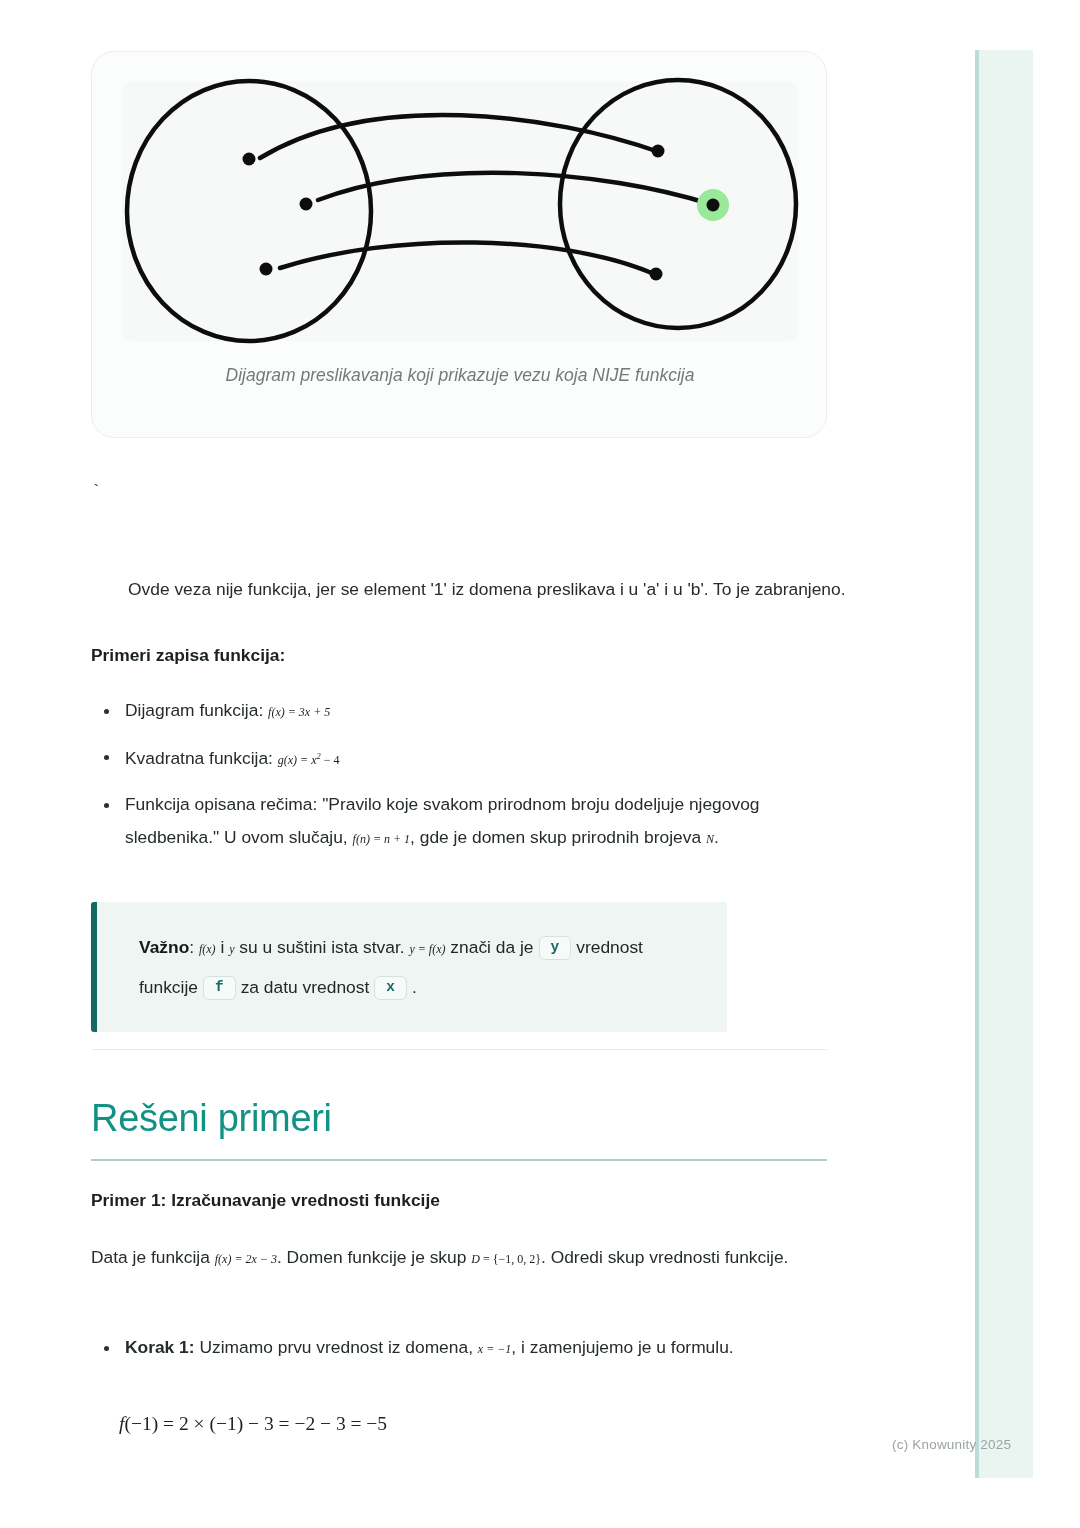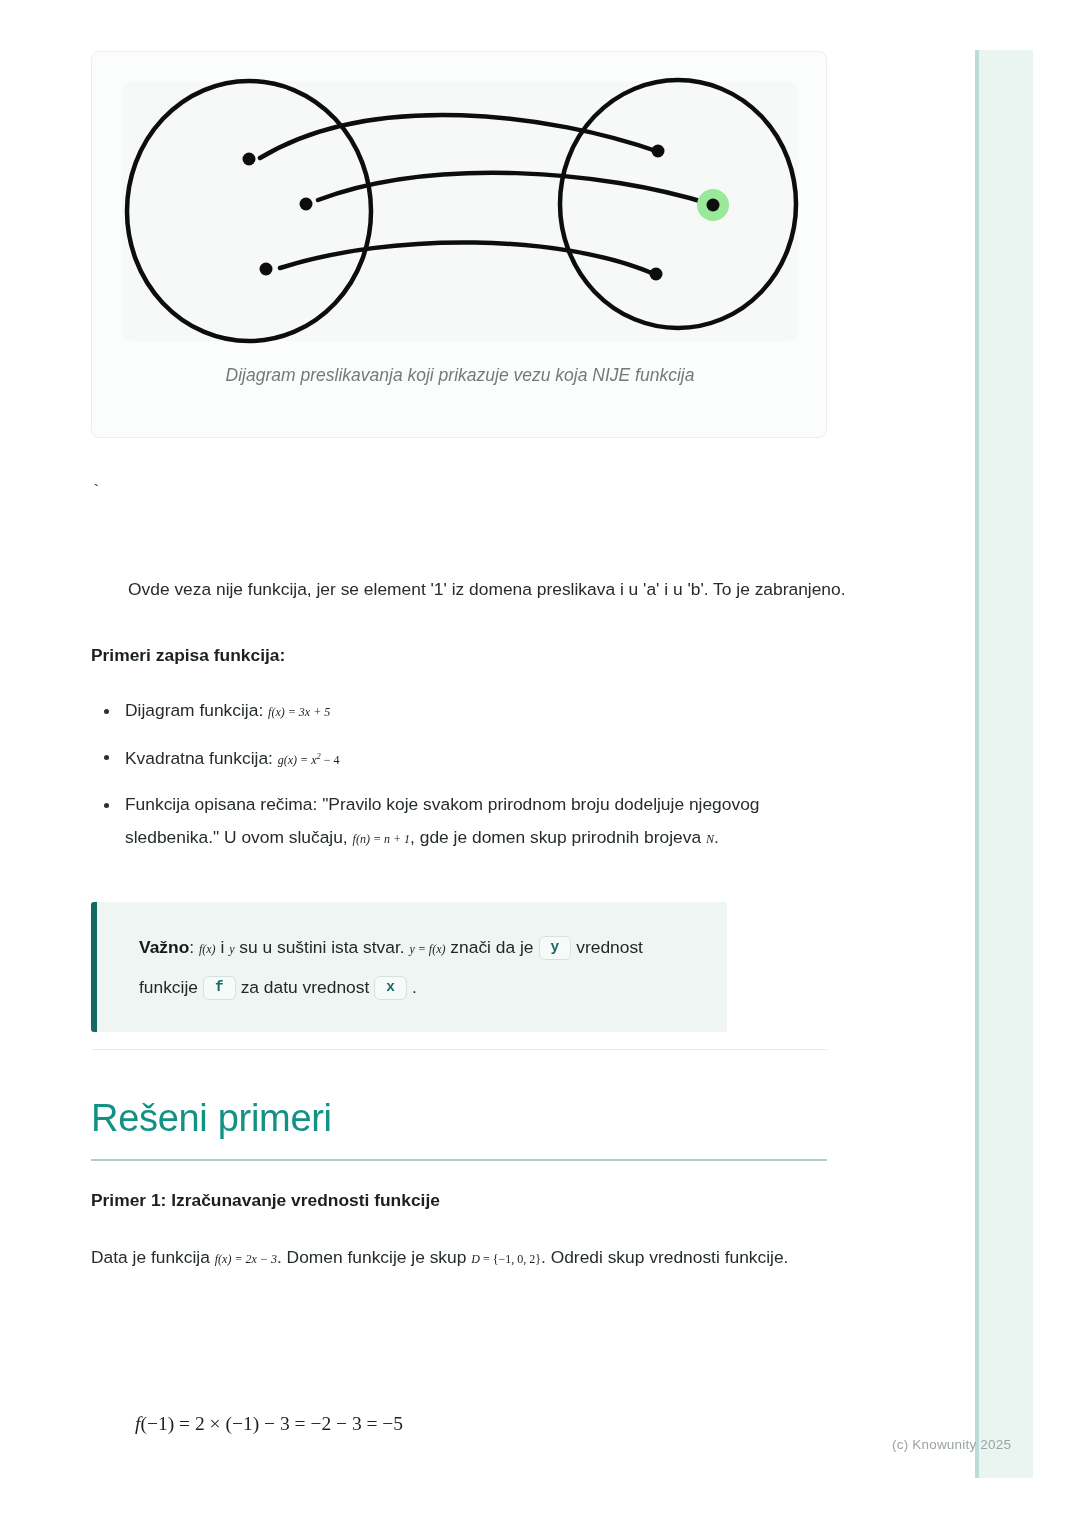--- a/index.html
+++ b/index.html
@@ -57,7 +57,7 @@
     height: 387px;
     background: #fbfcfc;
     border: 1px solid #eceeee;
-    border-radius: 8px;
+    border-radius: 23px;
   }
   .figure-inner {
     position: absolute;

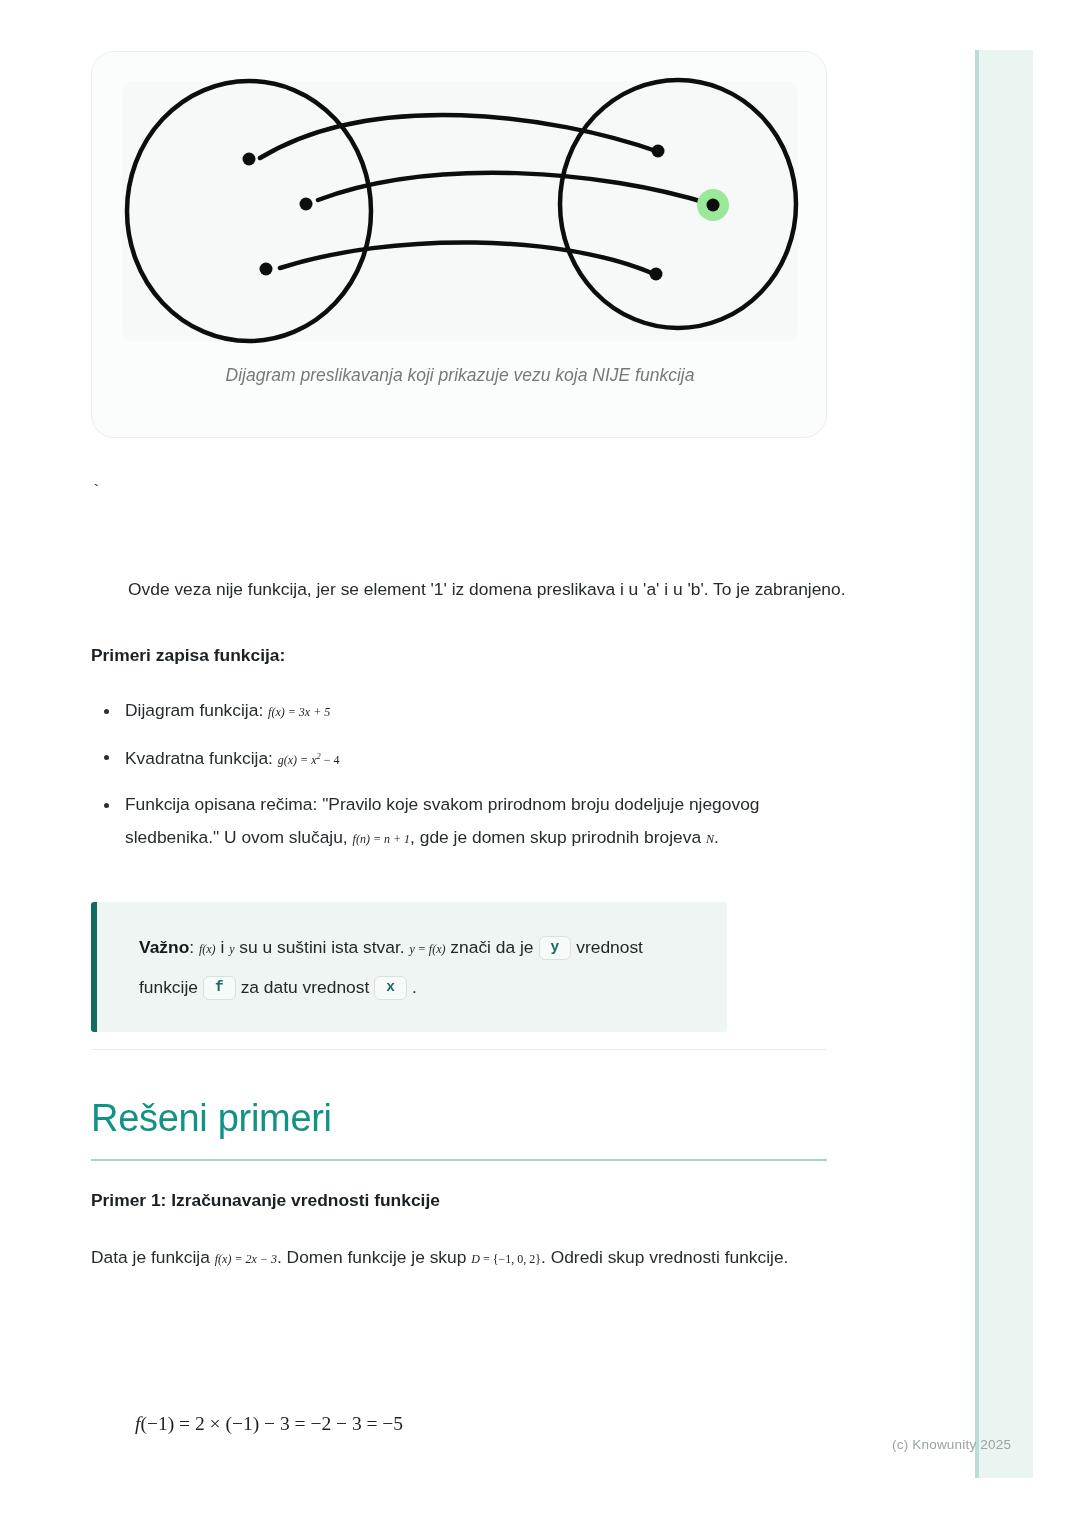--- a/index.html
+++ b/index.html
@@ -321,6 +321,13 @@
     <span class="mth"><span>D</span><span class="up"> = {−1, 0, 2}</span></span><span>. Odredi skup vrednosti funkcije.</span>
   </div>
 
+  <ul class="bullets list-koraci">
+    <li>
+      <b>Korak 1:</b>
+      <span>Uzimamo prvu vrednost iz domena,</span>
+      <span class="mth">x = −1</span><span>, i zamenjujemo je u formulu.</span>
+    </li>
+  </ul>
 
   <div class="formula"><span>f</span><span class="up">(−1) = 2 × (−1) − 3 = −2 − 3 = −5</span></div>
 

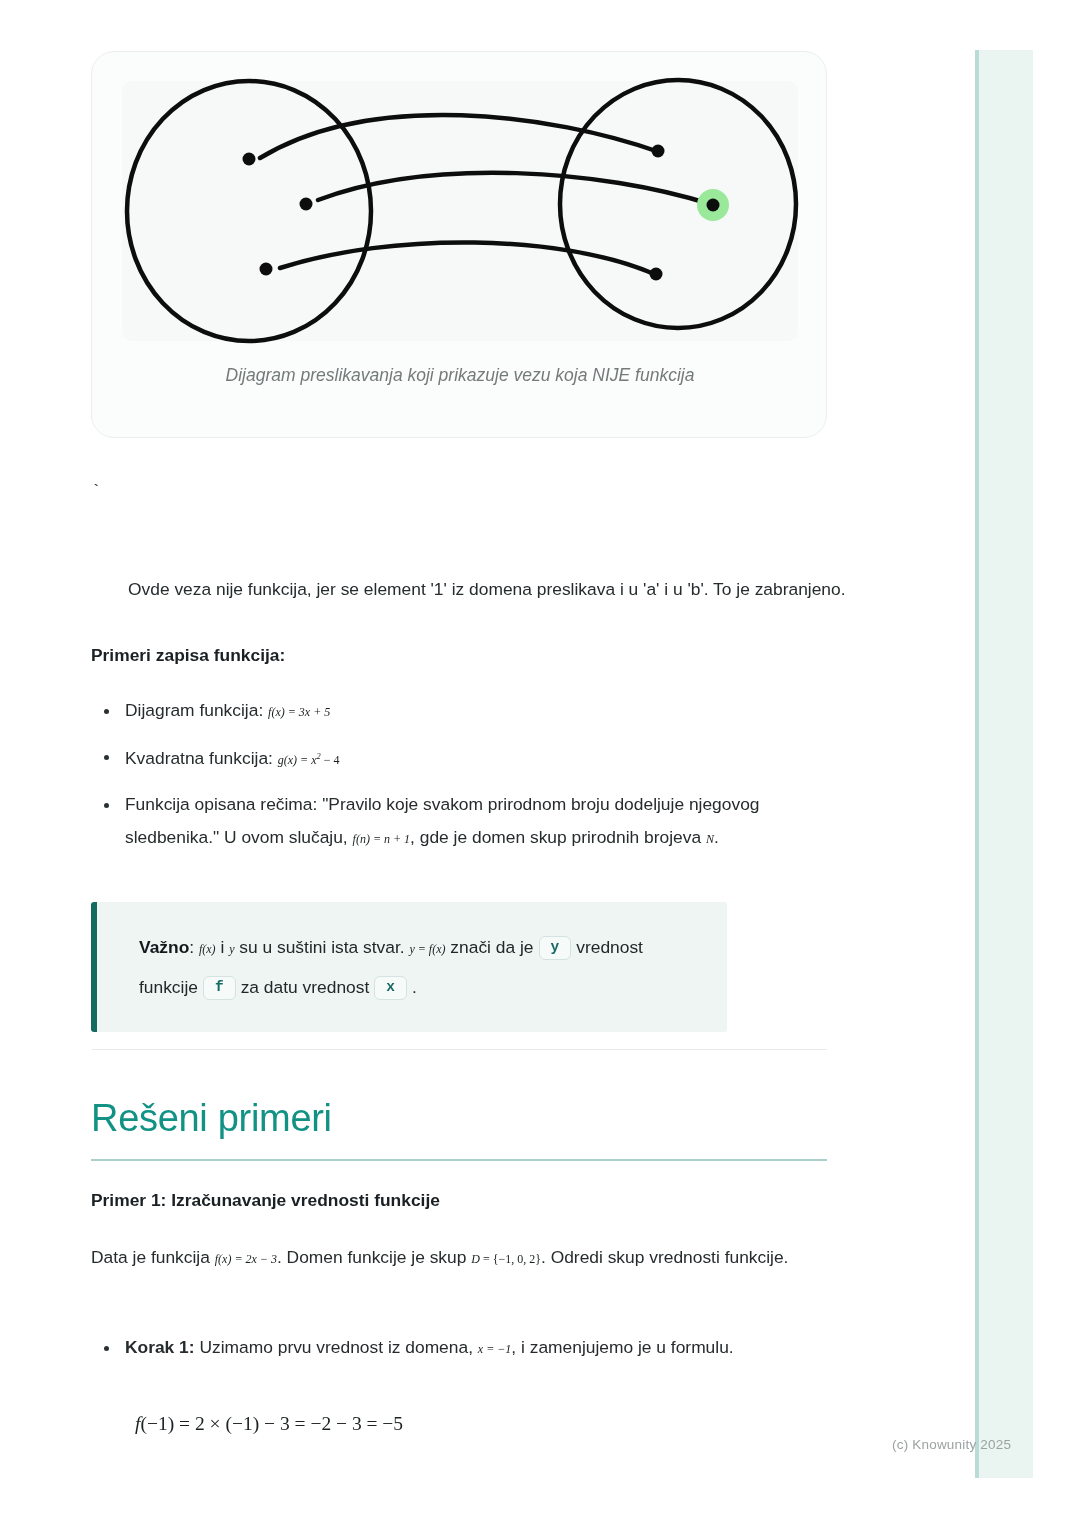--- a/index.html
+++ b/index.html
@@ -239,7 +239,6 @@
     font-style: italic;
     color: #1b2022;
     white-space: nowrap;
-    margin-left: 16px;
   }
   .formula .up { font-style: normal; }
 </style>

